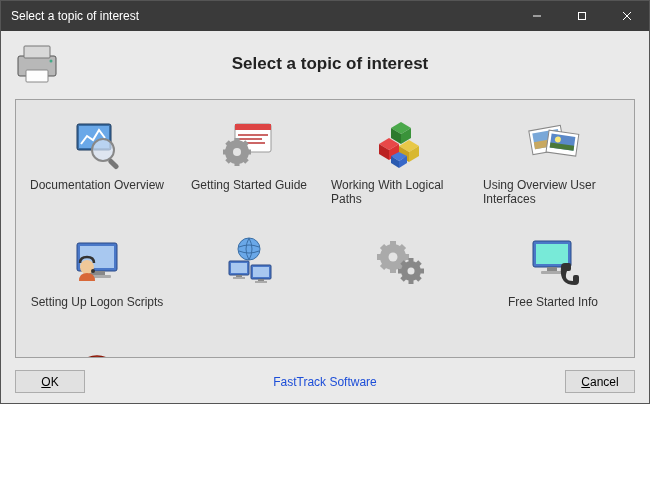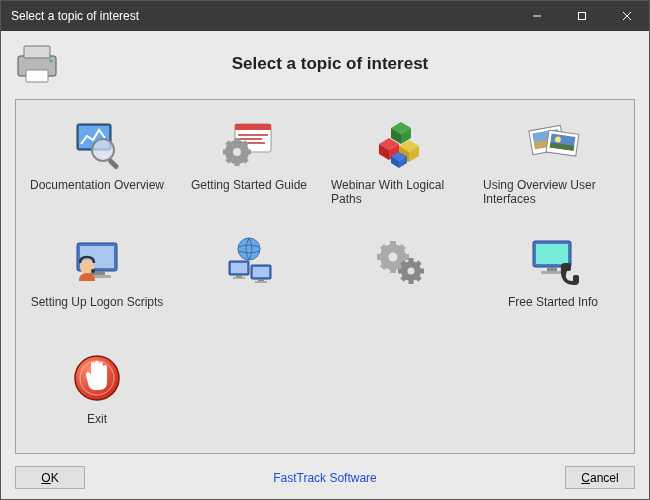--- a/index.html
+++ b/index.html
@@ -12,7 +12,7 @@
   }
   .window {
     width: 650px;
-    height: 500px;
+    height: 404px;
     background: #eaeaea;
     border: 1px solid #555;
     display: flex;

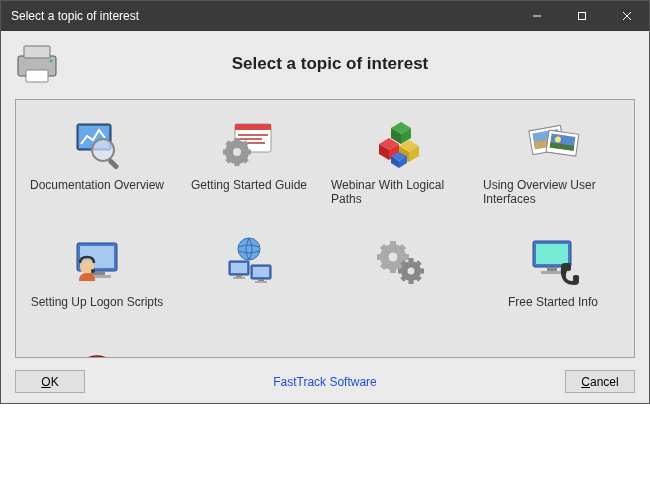--- a/index.html
+++ b/index.html
@@ -221,7 +221,7 @@
               </g>
           </svg>
         </div>
-        <div class="item-label">Webinar With Logical Paths</div>
+        <div class="item-label">Working With Logical Paths</div>
       </div>
 
       <div class="item">

